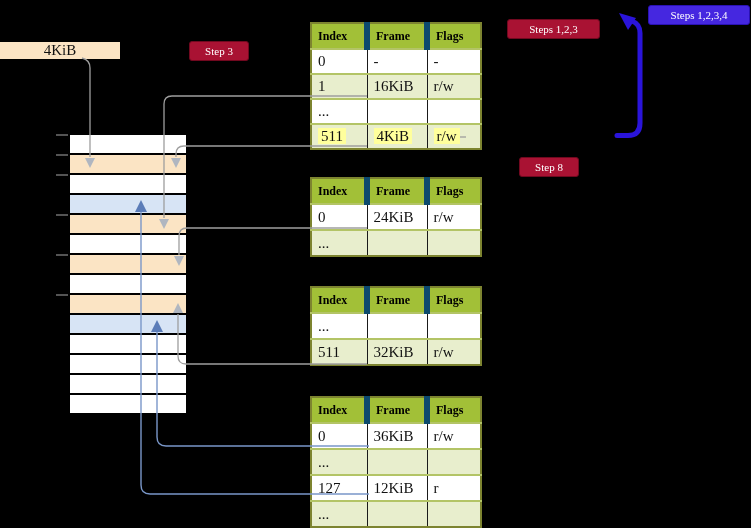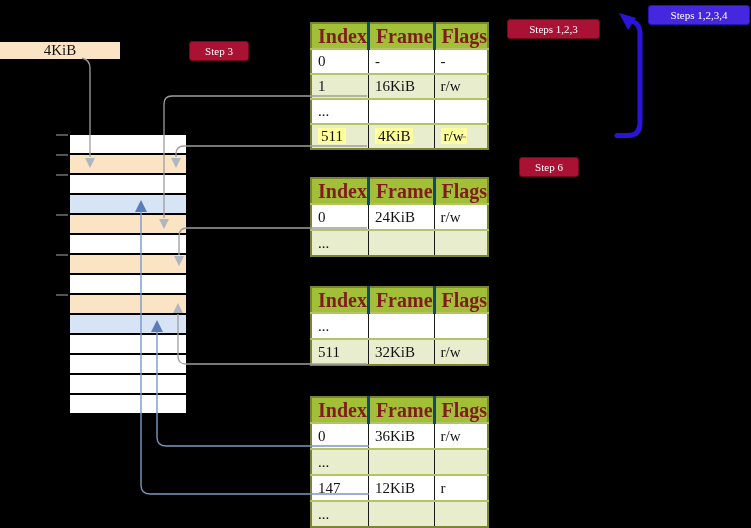--- a/index.html
+++ b/index.html
@@ -33,8 +33,8 @@
   
   table.ptable{position:absolute;left:310px;border-collapse:collapse;
                table-layout:fixed;background:#fff;border:2px solid #7d8430;z-index:2;}
-  .ptable th{background:var(--header_green);color:#7f1d1d;font-weight:bold;
-             font-size:20px;text-align:left;padding:0 0 0 6px;height:24px;
+  .ptable th{background:var(--header_green);color:#000000;font-weight:bold;
+             font-size:12px;text-align:left;padding:0 0 0 6px;height:24px;
              font-family:"Liberation Serif","DejaVu Serif",serif;}
   .ptable th + th{border-left:3px solid #0c4a6e;}
   .ptable td{font-size:15px;color:#111;padding:0 0 0 6px;height:24px;

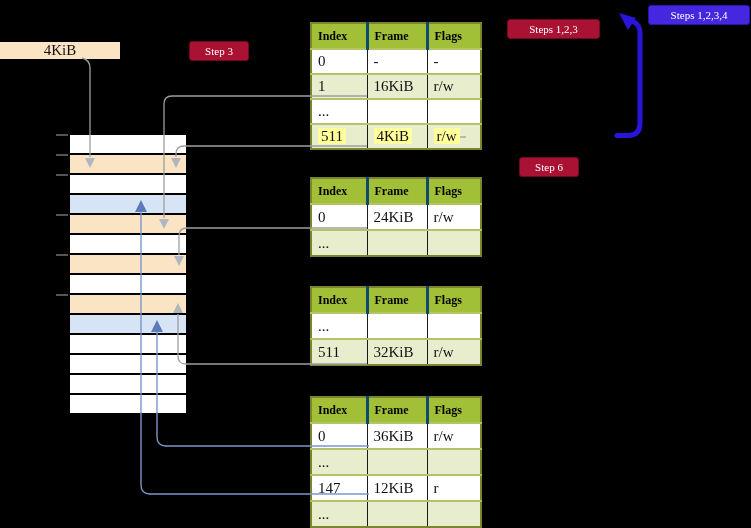--- a/index.html
+++ b/index.html
@@ -36,7 +36,7 @@
   .ptable th{background:var(--header_green);color:#000000;font-weight:bold;
              font-size:12px;text-align:left;padding:0 0 0 6px;height:24px;
              font-family:"Liberation Serif","DejaVu Serif",serif;}
-  .ptable th + th{border-left:3px solid #0c4a6e;}
+  .ptable th + th{border-left:6px solid #0c4a6e;}
   .ptable td{font-size:15px;color:#111;padding:0 0 0 6px;height:24px;
              overflow:hidden;white-space:nowrap;}
   .t1 td{height:23px;}

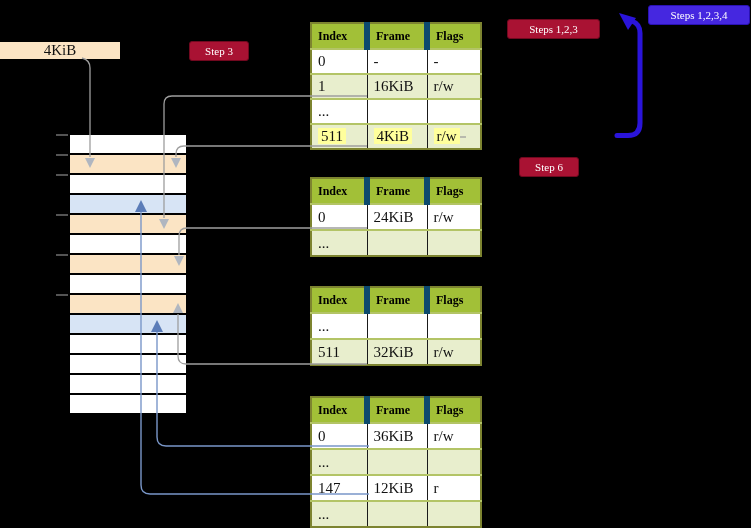--- a/index.html
+++ b/index.html
@@ -59,7 +59,7 @@
   <div class="badge red step0">Step 3</div>
   <div class="badge red steps123">Steps 1,2,3</div>
   <div class="badge blue steps1234">Steps 1,2,3,4</div>
-  <div class="badge red step4">Step 6</div>
+  <div class="badge red step4">Step 8</div>
 
   <div class="memory-strip">
       <div class="mrow white"></div>

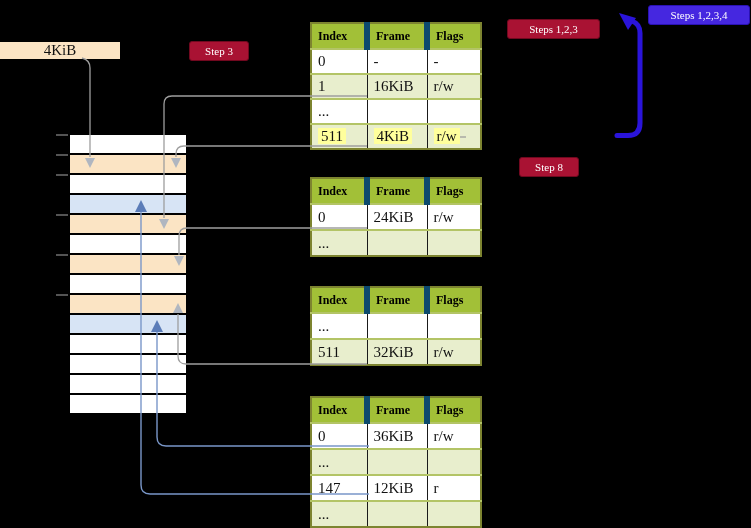--- a/index.html
+++ b/index.html
@@ -194,7 +194,7 @@
         <td></td>
       </tr>
       <tr class="white">
-        <td>147</td>
+        <td>127</td>
         <td>12KiB</td>
         <td>r</td>
       </tr>

